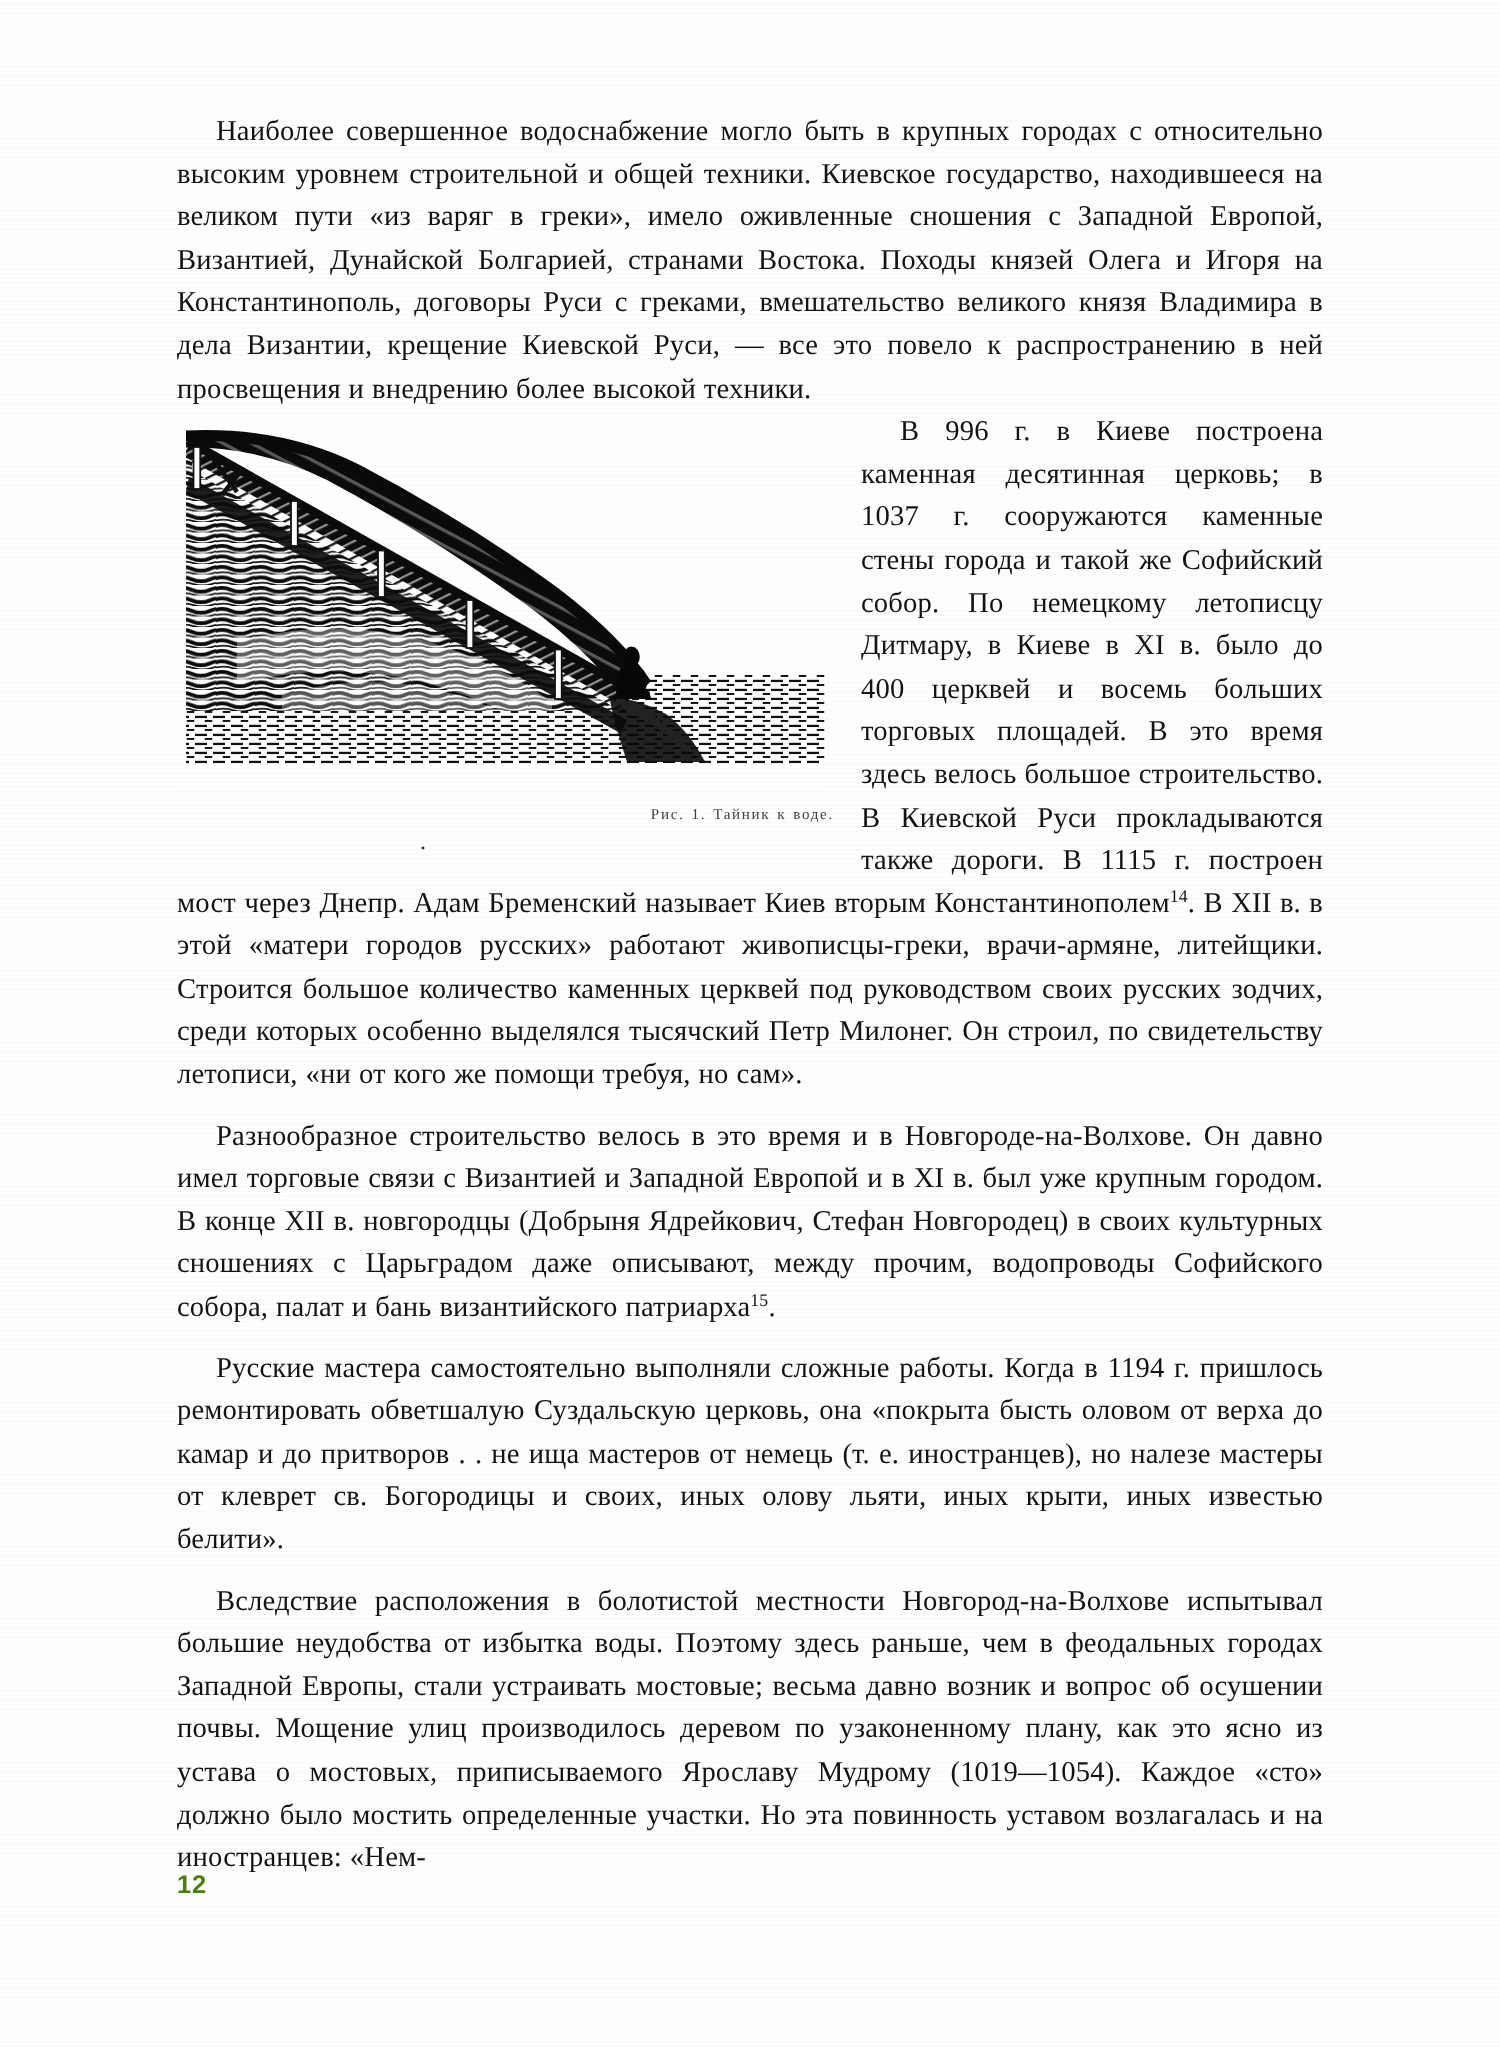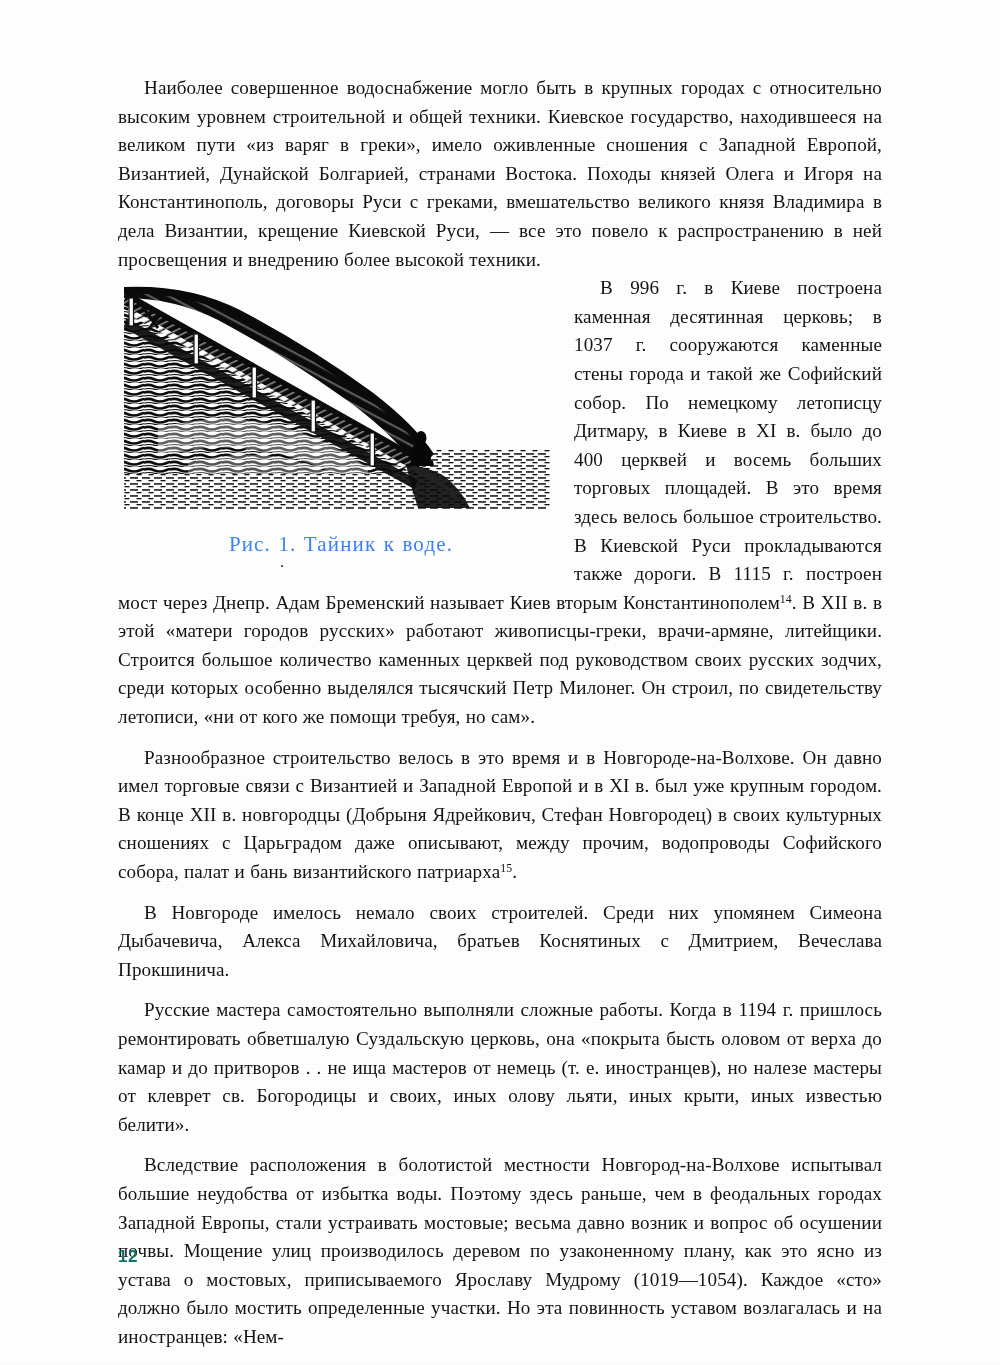--- a/index.html
+++ b/index.html
@@ -70,12 +70,12 @@
   .fig-caption {
     margin-top: 9px;
     margin-left: 8px;
-    font-size: 21px;
+    font-size: 10px;
     line-height: 20px;
     letter-spacing: 1.15px;
     word-spacing: 1px;
-    color: #3b82f6;
-    text-align: center;
+    color: #404040;
+    text-align: right;
     white-space: nowrap;
   }
   .fig-dot {

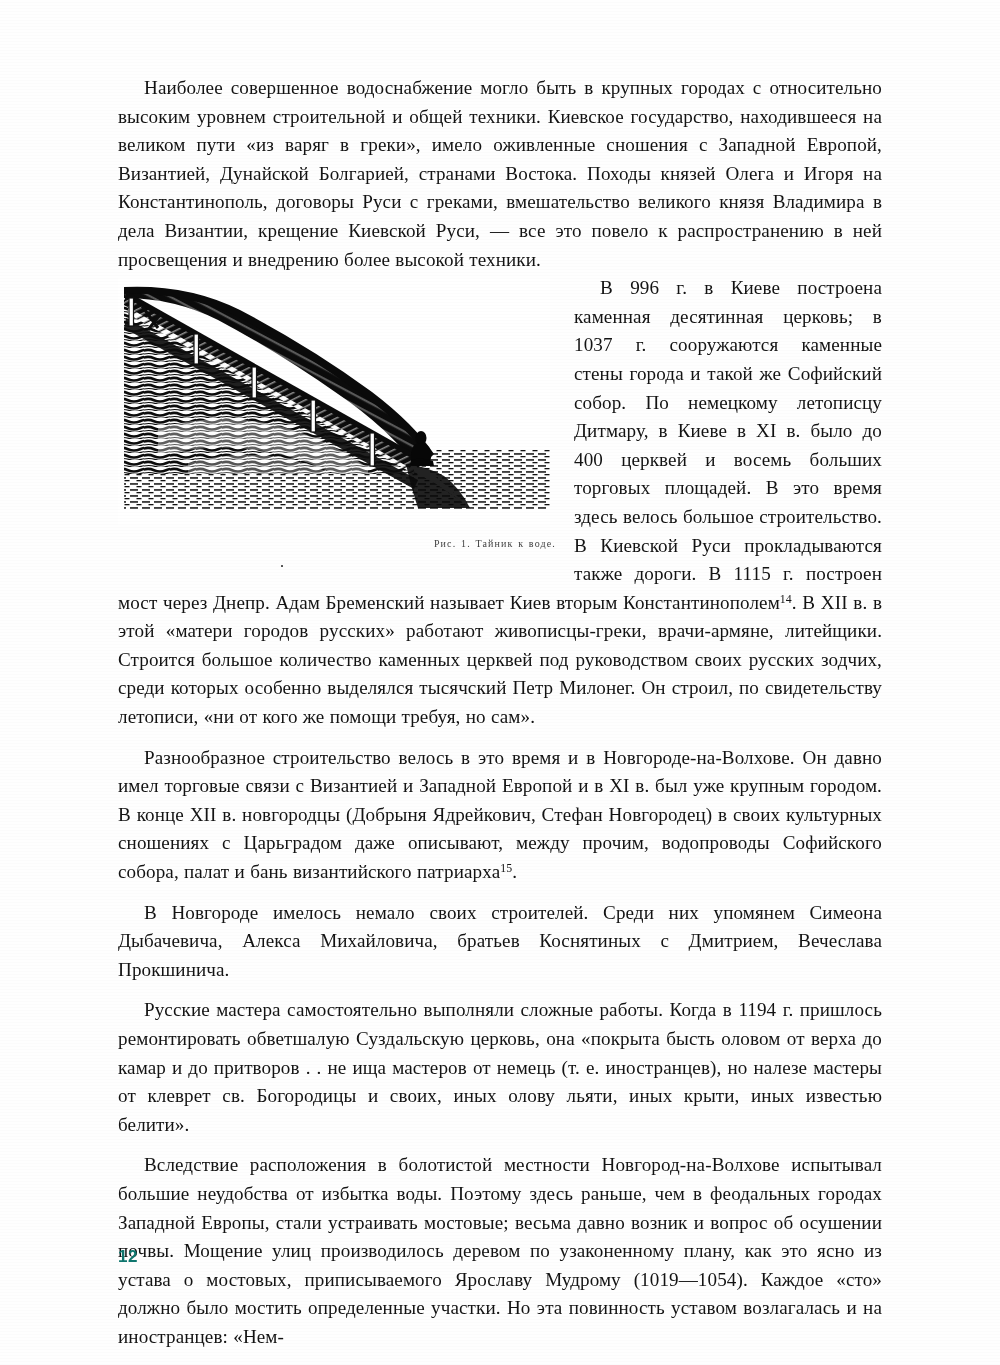--- a/index.html
+++ b/index.html
@@ -228,7 +228,6 @@
 
     <p class="para indent"><span>Разнообразное строительство велось в это время и в Новгороде-на-Волхове. Он давно имел торговые связи с Византией и Западной Европой и в XI в. был уже крупным городом. В конце XII в. новгородцы (Добрыня Ядрейкович, Стефан Новгородец) в своих культурных сношениях с Царьградом даже описывают, между прочим, водопроводы Софийского собора, палат и бань византийского патриарха</span><sup>15</sup><span>.</span></p>
 
-    <p class="para indent">В Новгороде имелось немало своих строителей. Среди них упомянем Симеона Дыбачевича, Алекса Михайловича, братьев Коснятиных с Дмитрием, Вечеслава Прокшинича.</p>
 
     <p class="para indent">Русские мастера самостоятельно выполняли сложные работы. Когда в 1194 г. пришлось ремонтировать обветшалую Суздальскую церковь, она «покрыта бысть оловом от верха до камар и до притворов . . не ища мастеров от немець (т. е. иностранцев), но налезе мастеры от клеврет св. Богородицы и своих, иных олову льяти, иных крыти, иных известью белити».</p>
 

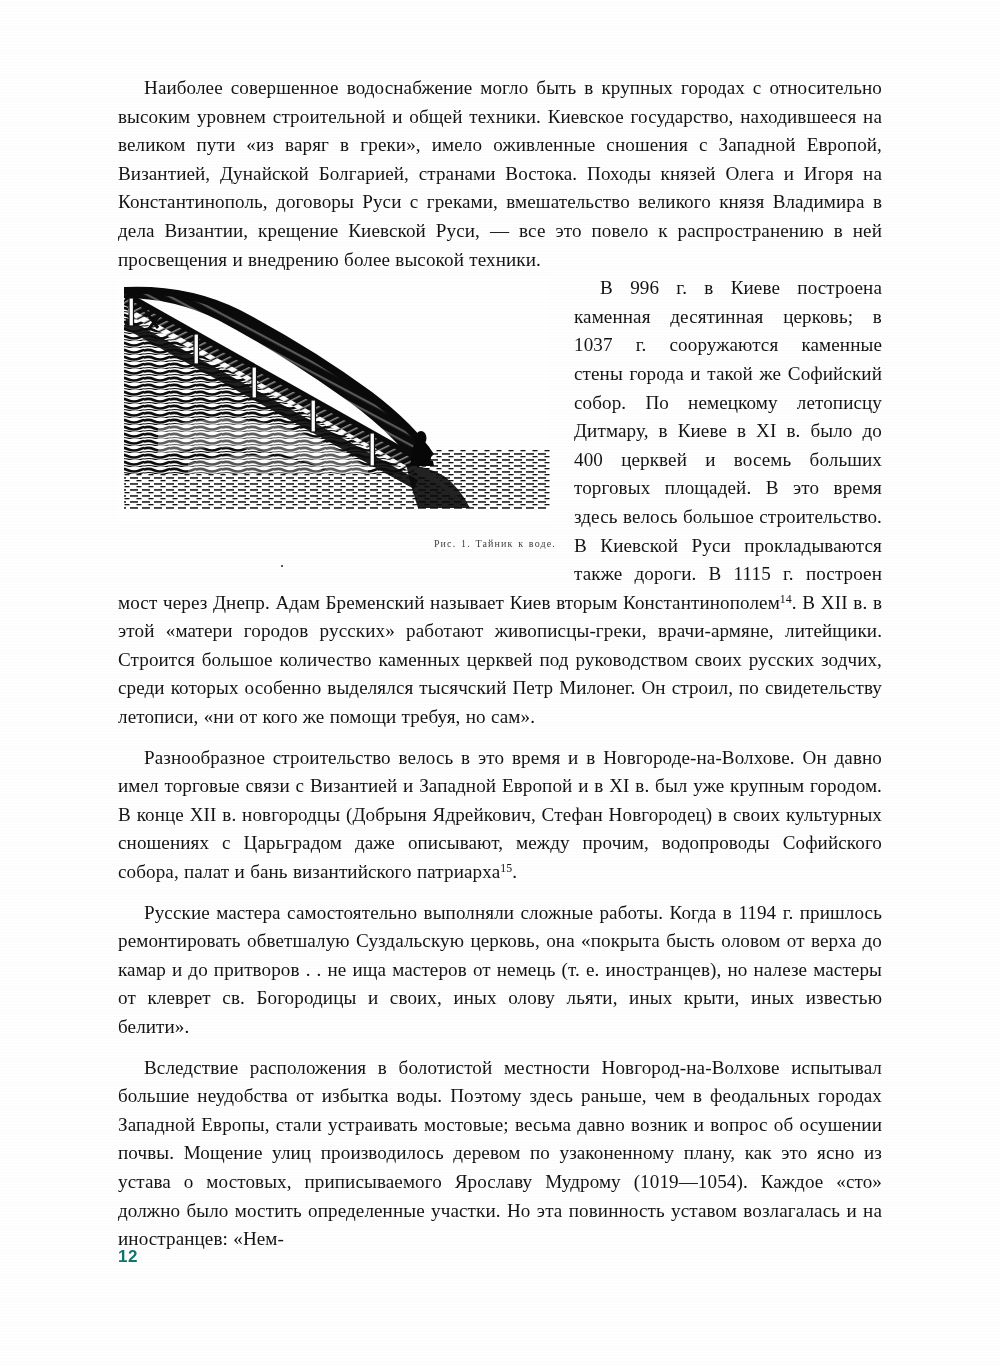--- a/index.html
+++ b/index.html
@@ -96,7 +96,7 @@
     font-size: 17px;
     font-weight: bold;
     font-family: "Liberation Sans", sans-serif;
-    color: #0f766e;
+    color: #4d7c0f;
     letter-spacing: 0.5px;
   }
 

